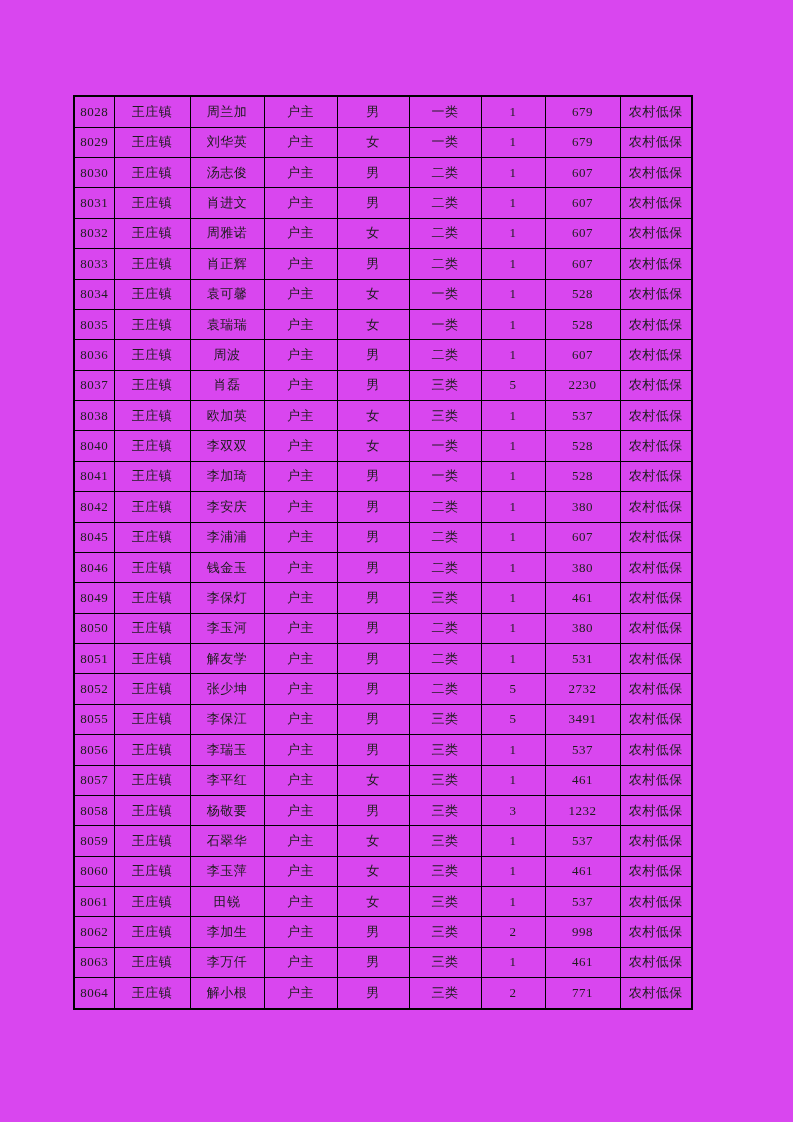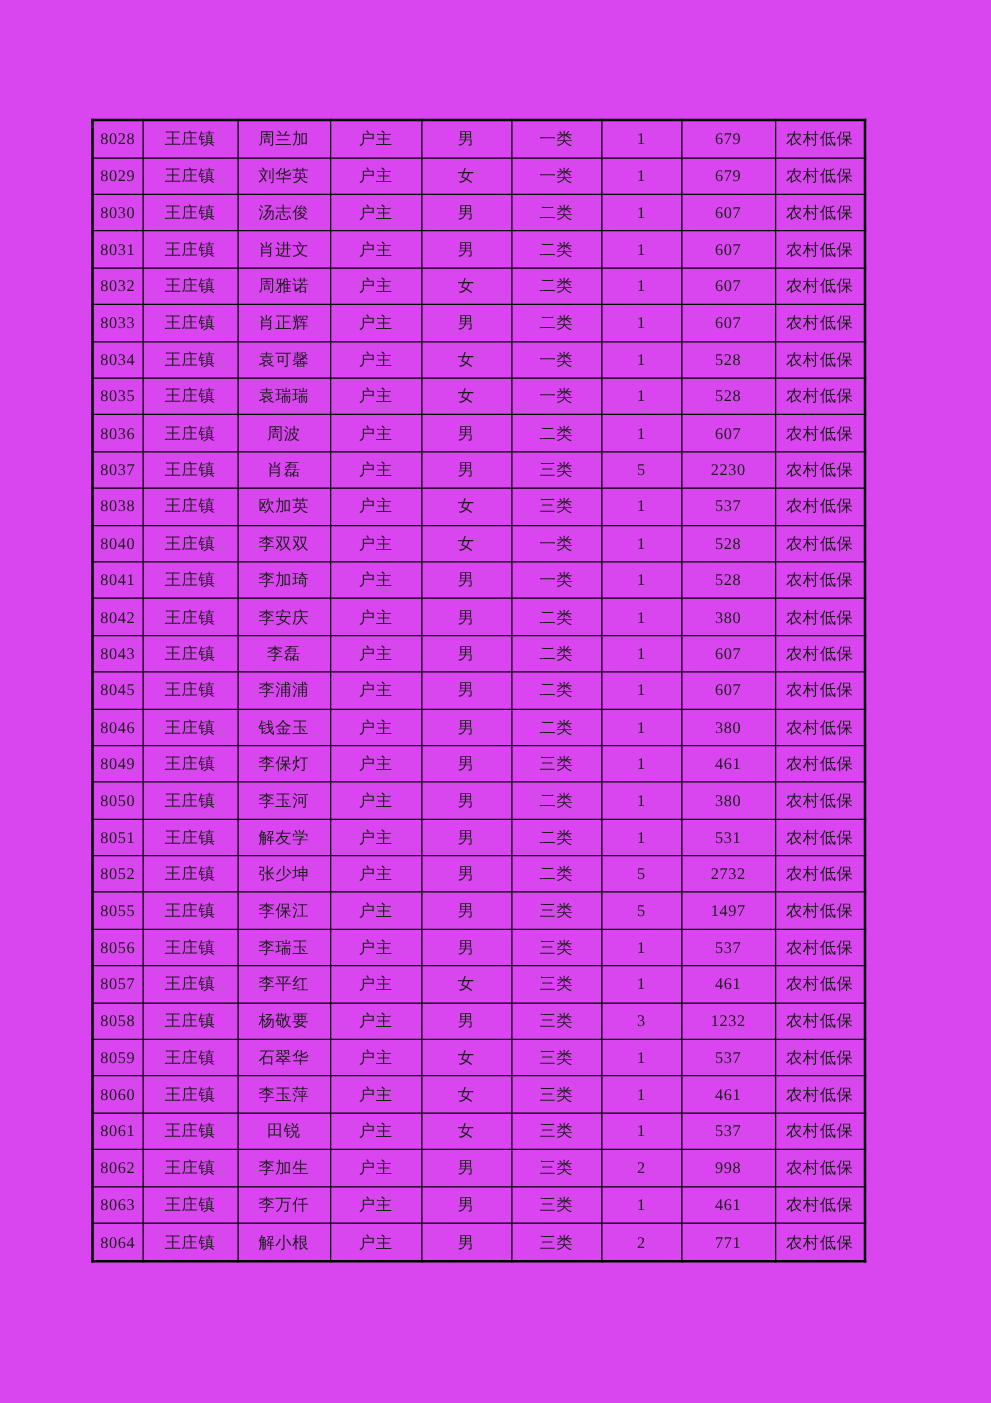--- a/index.html
+++ b/index.html
@@ -218,17 +218,6 @@
           <td>农村低保</td>
         </tr>
         <tr>
-          <td>8043</td>
-          <td>王庄镇</td>
-          <td>李磊</td>
-          <td>户主</td>
-          <td>男</td>
-          <td>二类</td>
-          <td>1</td>
-          <td>607</td>
-          <td>农村低保</td>
-        </tr>
-        <tr>
           <td>8045</td>
           <td>王庄镇</td>
           <td>李浦浦</td>

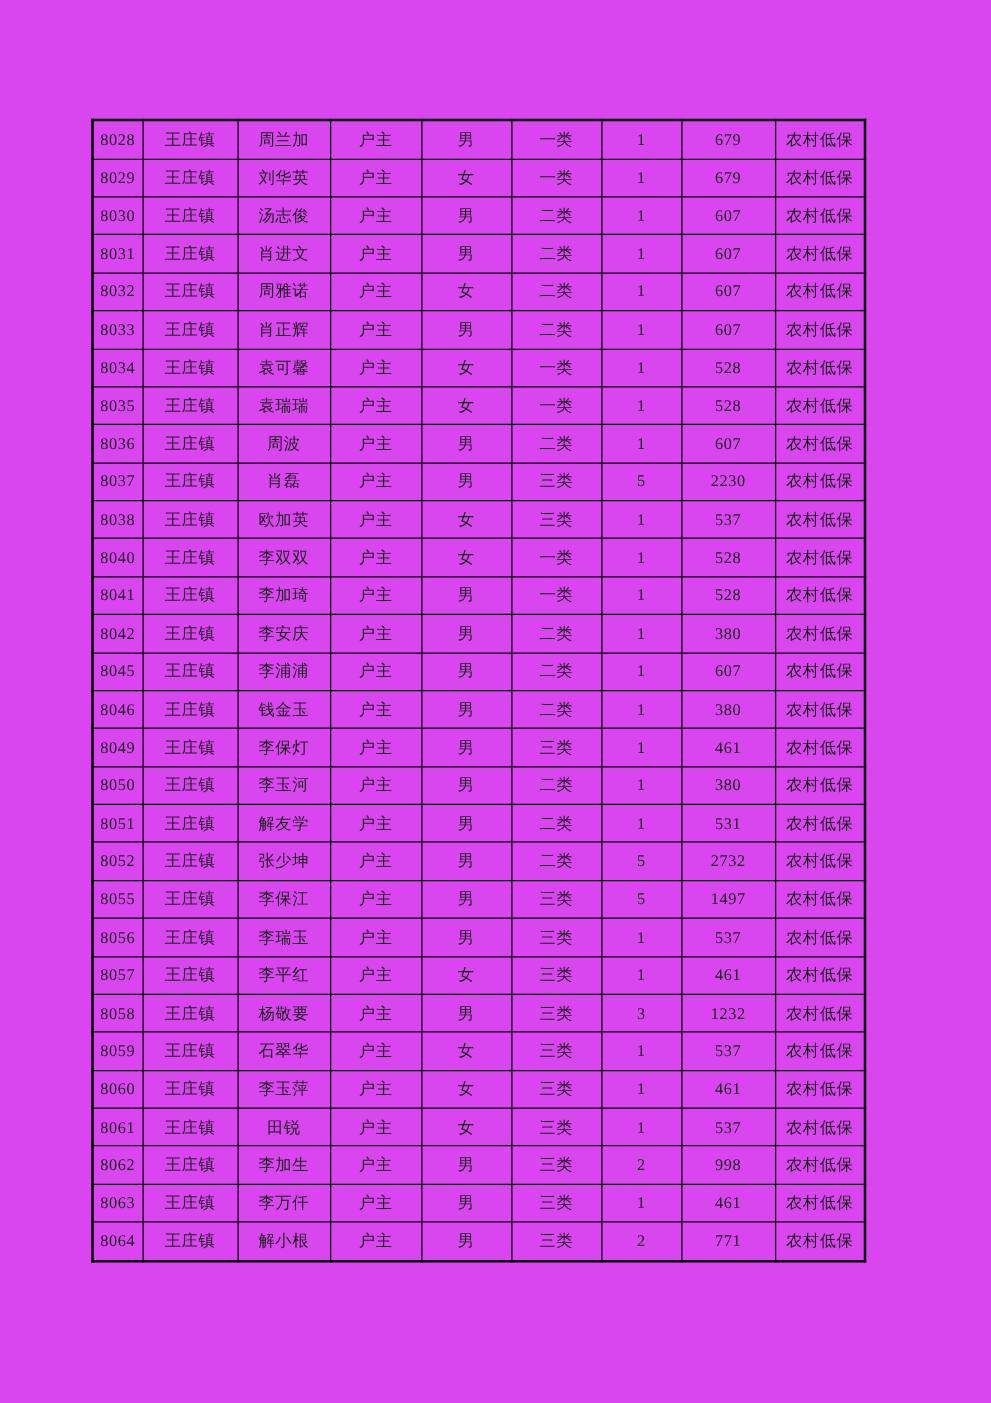--- a/index.html
+++ b/index.html
@@ -291,7 +291,7 @@
           <td>男</td>
           <td>三类</td>
           <td>5</td>
-          <td>1497</td>
+          <td>3491</td>
           <td>农村低保</td>
         </tr>
         <tr>

